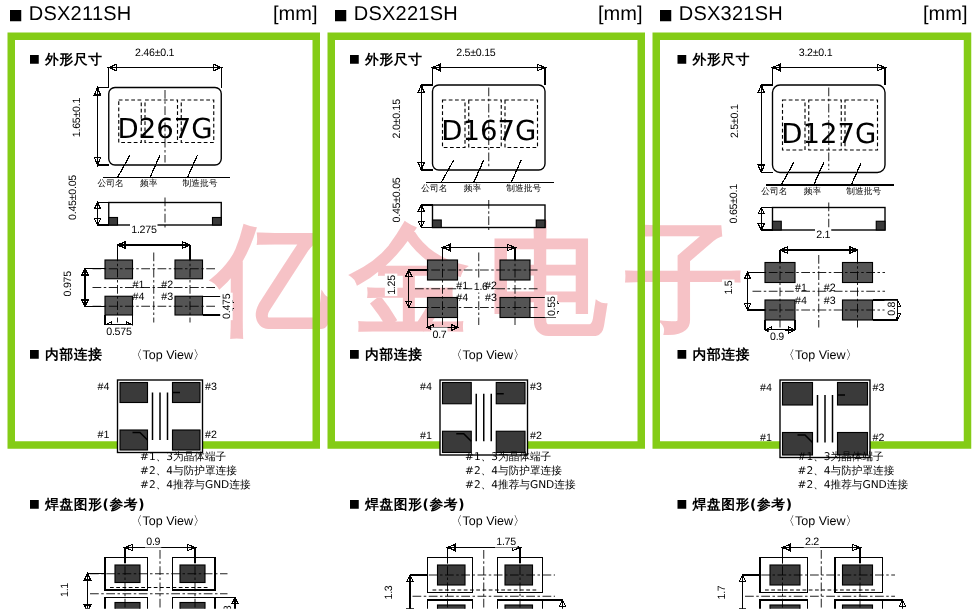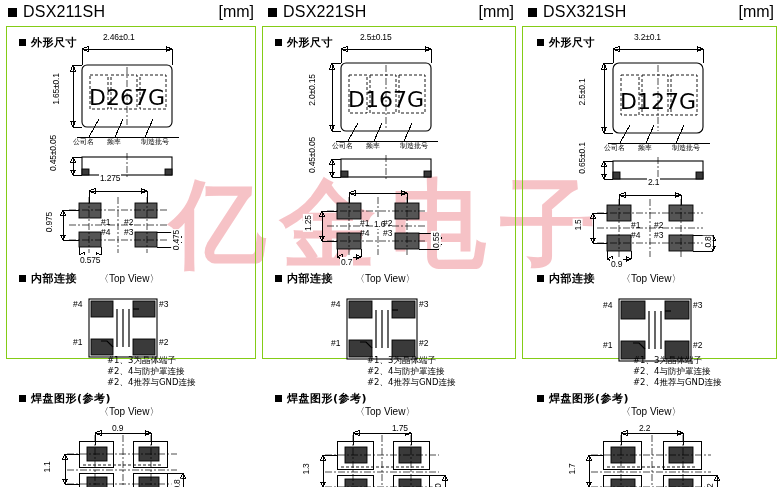--- a/index.html
+++ b/index.html
@@ -38,7 +38,7 @@
 
   .colbody{
     position:absolute;left:6px;right:4px;top:26px;bottom:2px;
-    border:1px solid #84cc16;box-sizing:border-box;
+    border:6px solid #84cc16;box-sizing:border-box;
   }
   .col.c2 .colbody{left:2px;right:4px;}
   .col.c3 .colbody{left:2px;right:3px;}

